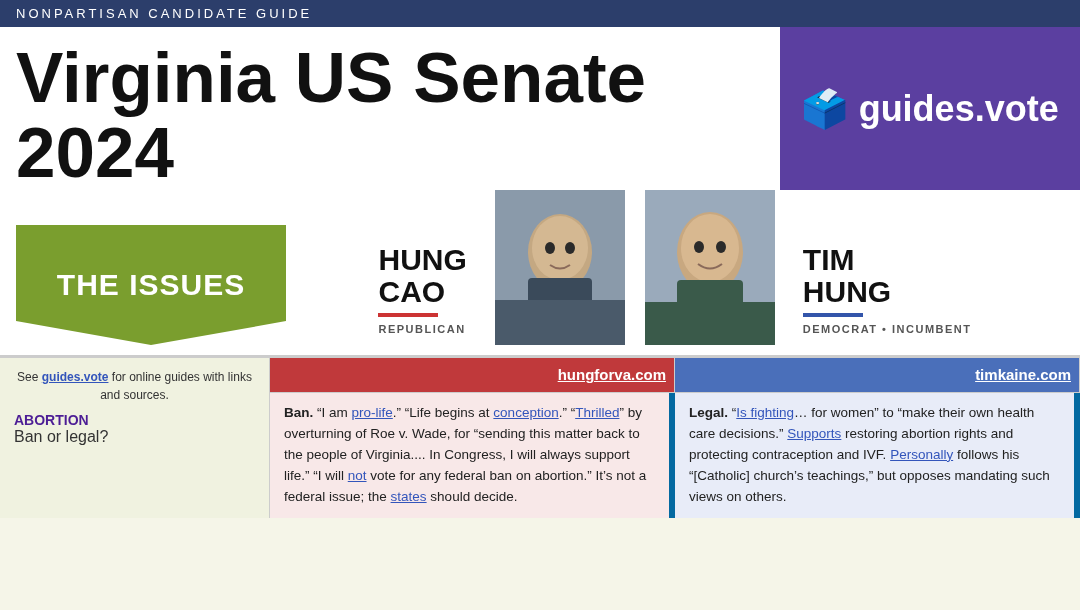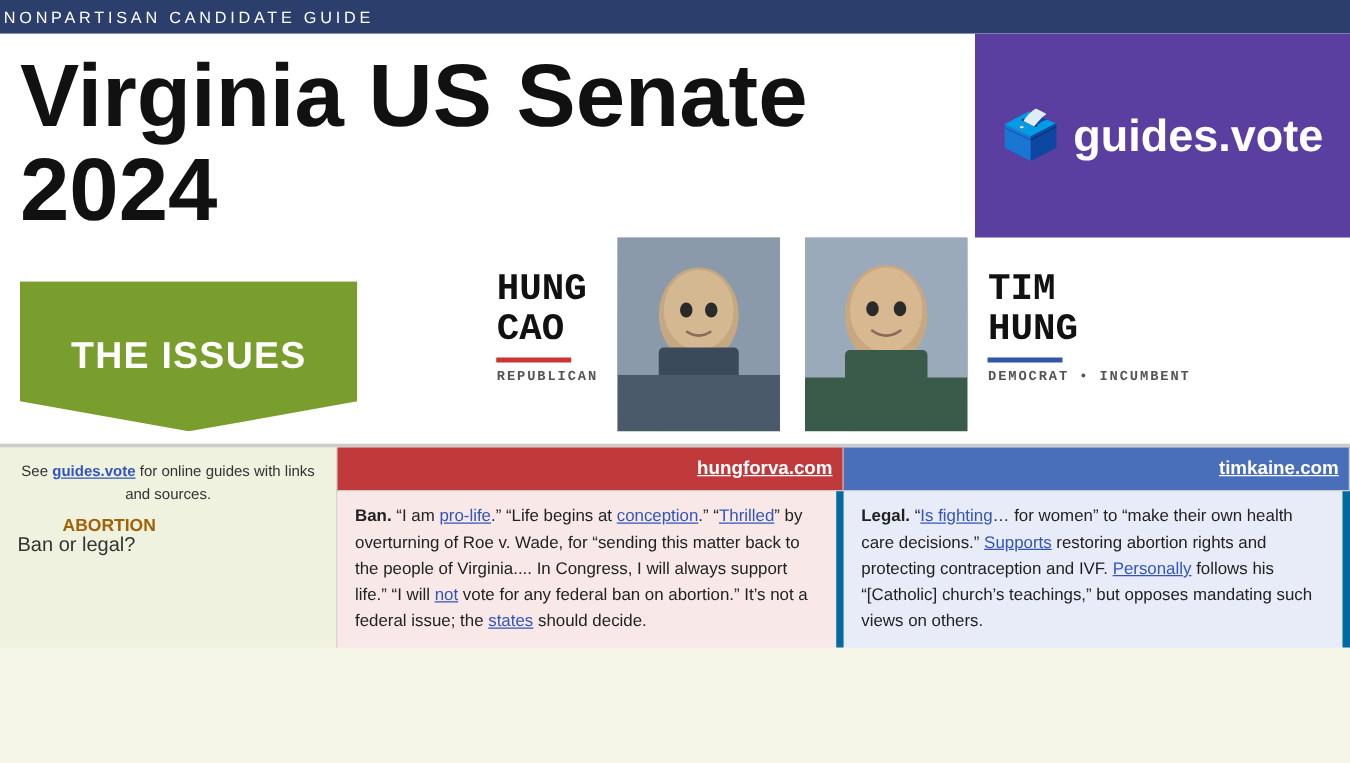--- a/index.html
+++ b/index.html
@@ -10,7 +10,7 @@
       color: white;
       font-size: 13px;
       letter-spacing: 3px;
-      padding: 6px 3px;
+      padding: 6px 16px;
       font-weight: 400;
     }
 

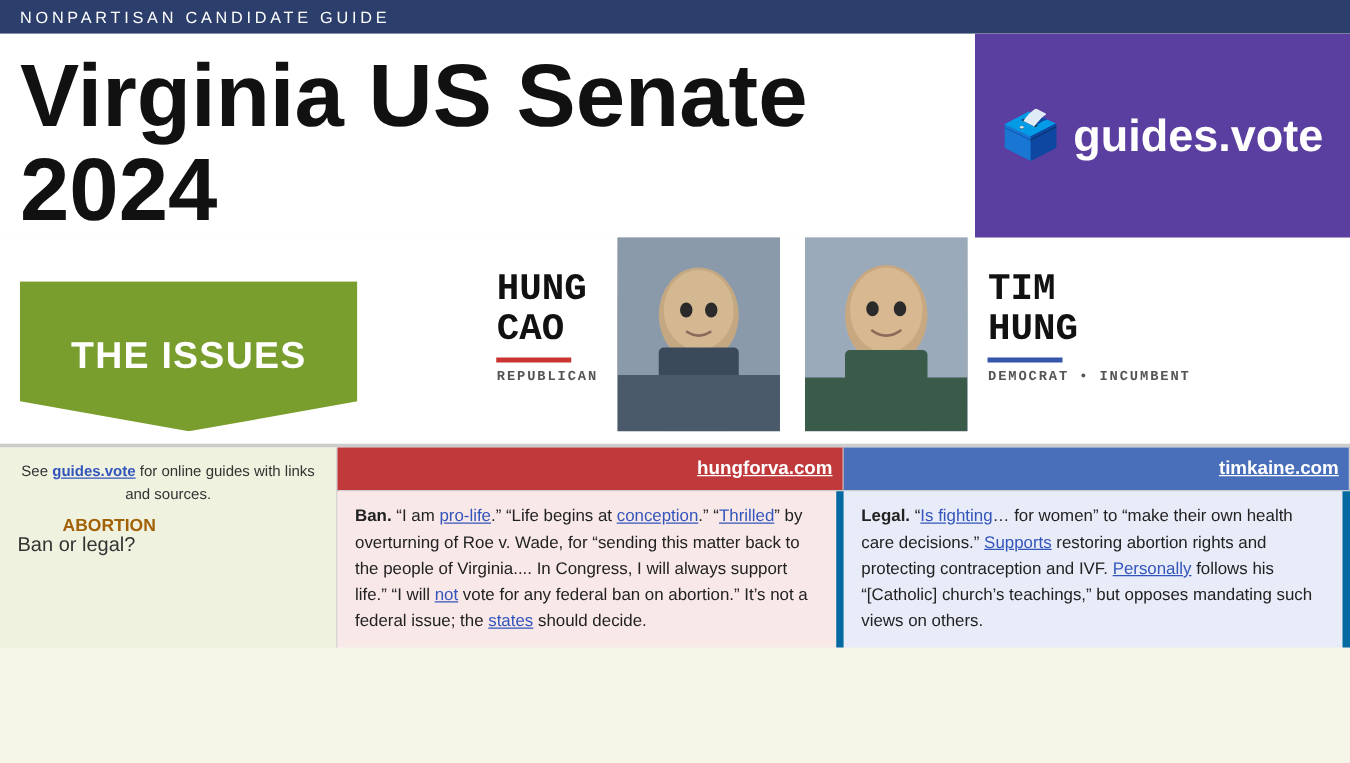--- a/index.html
+++ b/index.html
@@ -74,9 +74,8 @@
 
     .candidate-block {
       display: flex;
-      align-items: center;
-      gap: 16px;
-      font-family: Liberation Mono, monospace;
+      align-items: flex-end;
+      gap: 28px;
     }
 
     .candidate-photo-placeholder {

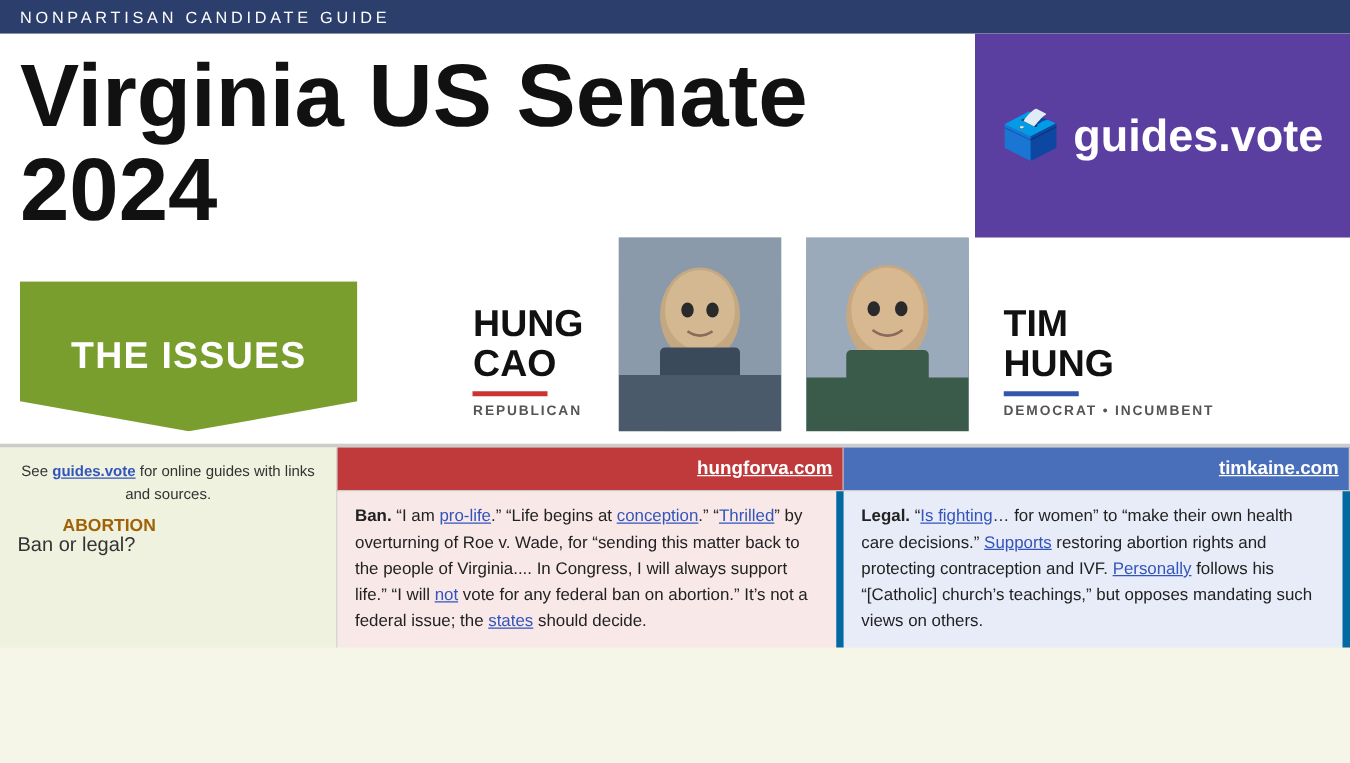--- a/index.html
+++ b/index.html
@@ -145,9 +145,8 @@
     .issue-label {
       font-weight: 900;
       font-size: 14px;
-      color: #a16207;
+      color: #4c1d95;
       margin-top: 8px;
-      margin-left: 36px;
     }
 
     .issue-sublabel {

